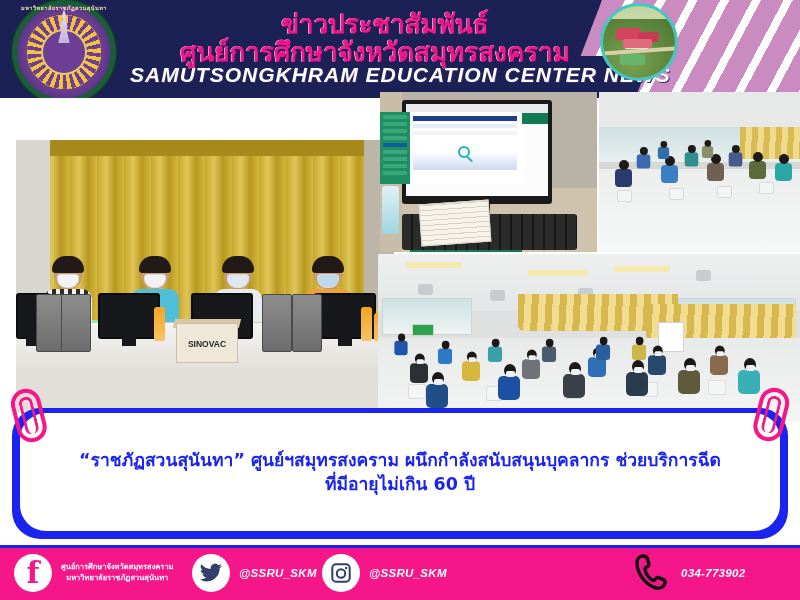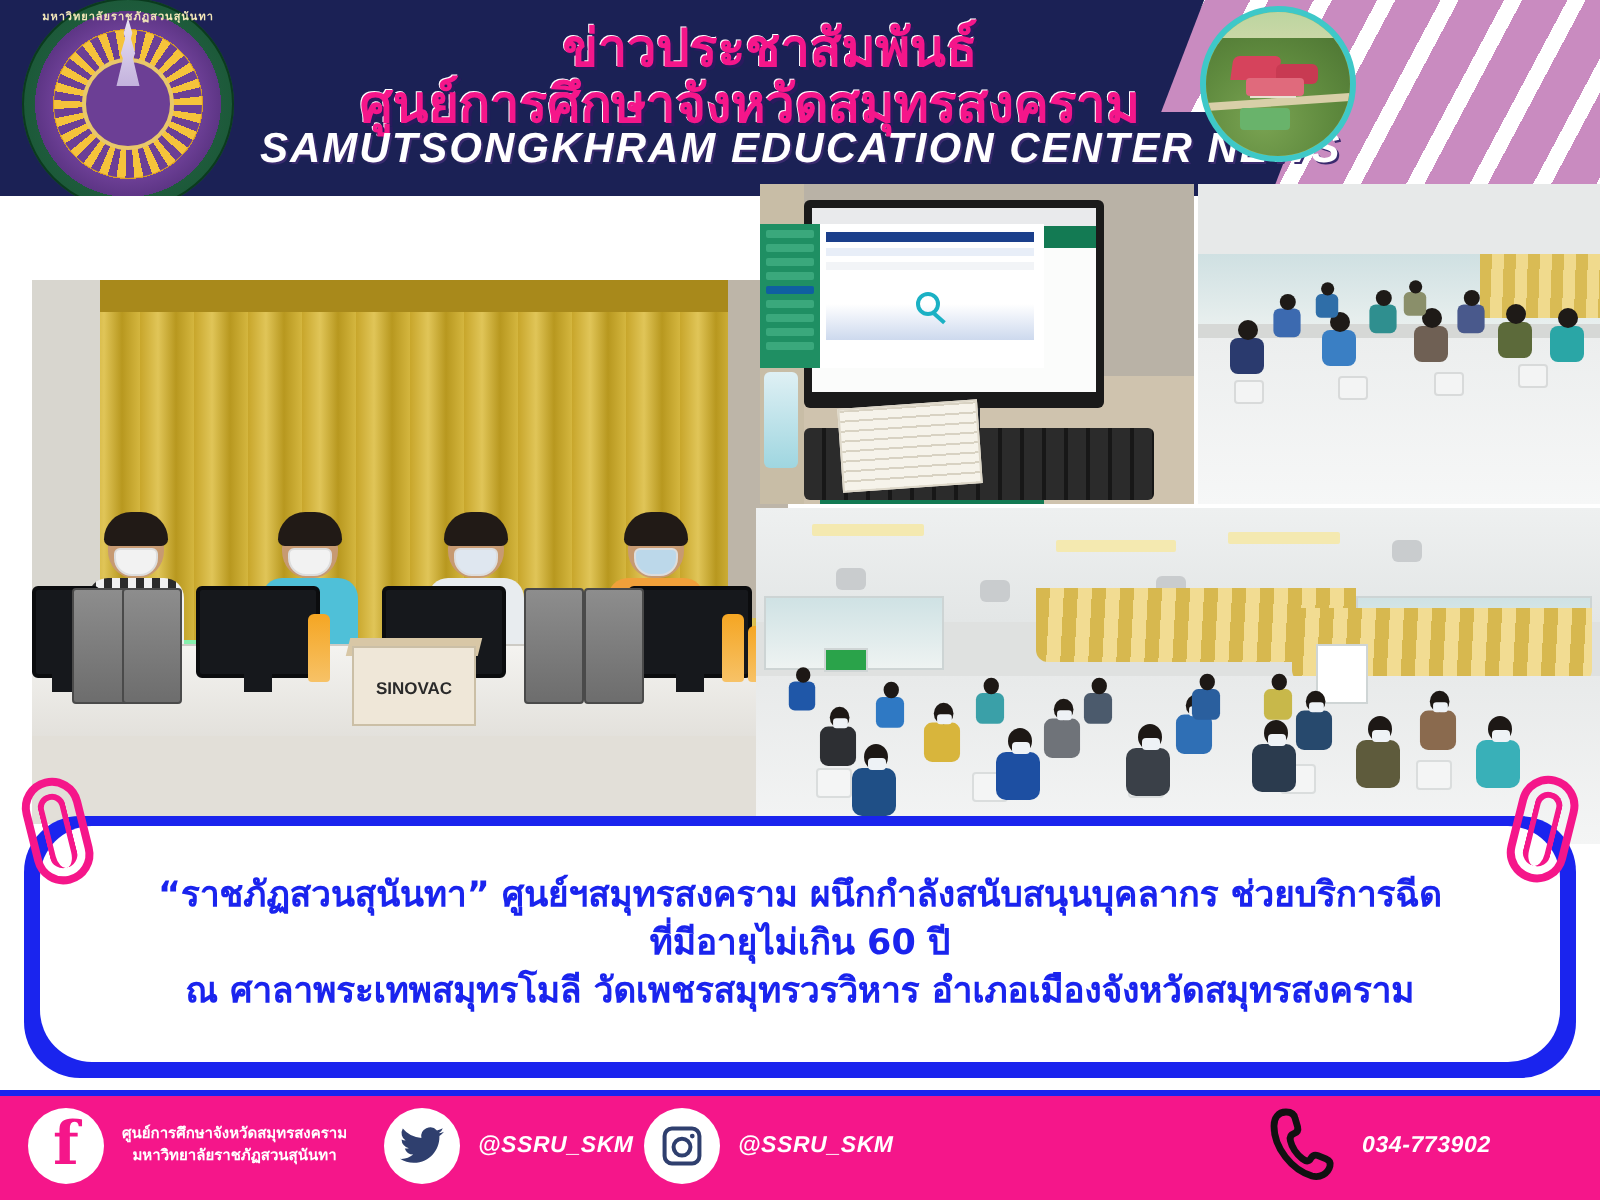--- a/index.html
+++ b/index.html
@@ -586,7 +586,6 @@
   <div class="caption-white">
     <div class="cap-line">“ราชภัฏสวนสุนันทา” ศูนย์ฯสมุทรสงคราม ผนึกกำลังสนับสนุนบุคลากร ช่วยบริการฉีด</div>
     <div class="cap-line l3">ที่มีอายุไม่เกิน 60 ปี</div>
-    <div class="cap-line">ณ ศาลาพระเทพสมุทรโมลี วัดเพชรสมุทรวรวิหาร อำเภอเมืองจังหวัดสมุทรสงคราม</div>
   </div>
 
   <div class="clip clip-l">

